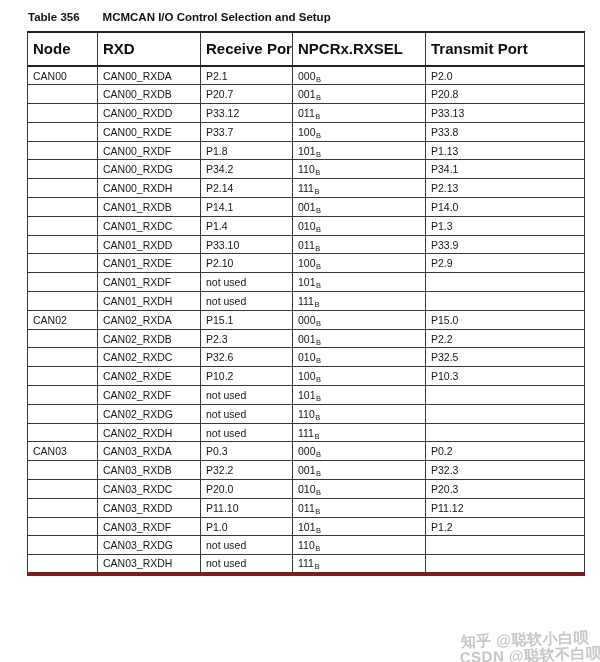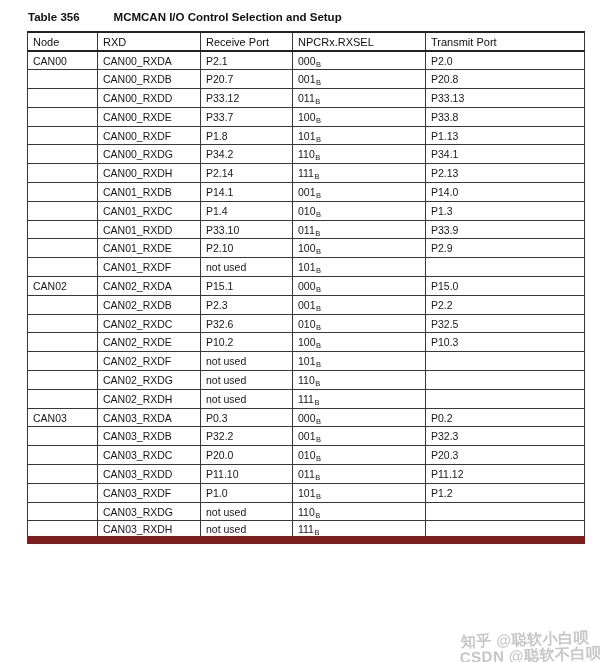--- a/index.html
+++ b/index.html
@@ -24,7 +24,7 @@
     color: #111111;
     white-space: nowrap;
   }
-  .caption .num { margin-right: 34px; }
+  .caption .num { margin-right: 23px; }
   table.io-table {
     position: absolute;
     left: 27px;

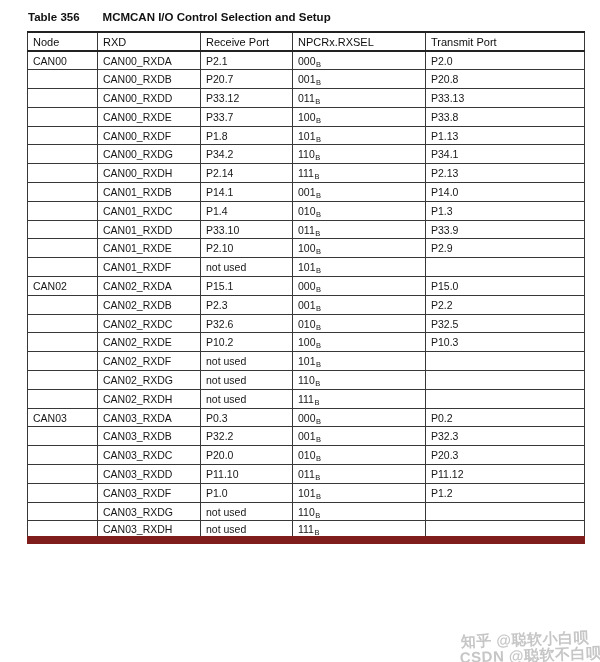--- a/index.html
+++ b/index.html
@@ -47,9 +47,9 @@
     color: #161616;
   }
   .io-table thead th {
-    font-size: 11px;
-    font-weight: normal;
-    height: 19px;
+    font-size: 15px;
+    font-weight: bold;
+    height: 34px;
     border-top: 2px solid #222222;
     border-bottom: 2px solid #222222;
     color: #0e0e0e;

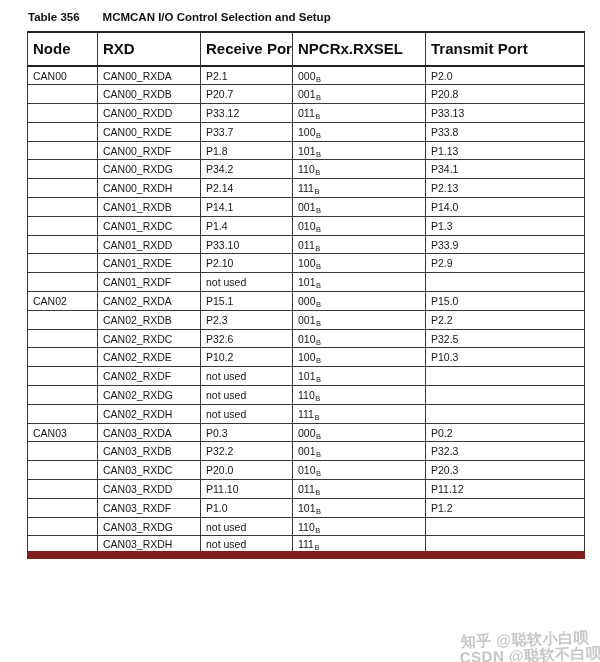--- a/index.html
+++ b/index.html
@@ -191,6 +191,13 @@
         <td></td>
       </tr>
       <tr>
+        <td></td>
+        <td>CAN01_RXDH</td>
+        <td>not used</td>
+        <td><span>111</span><sub>B</sub></td>
+        <td></td>
+      </tr>
+      <tr>
         <td>CAN02</td>
         <td>CAN02_RXDA</td>
         <td>P15.1</td>

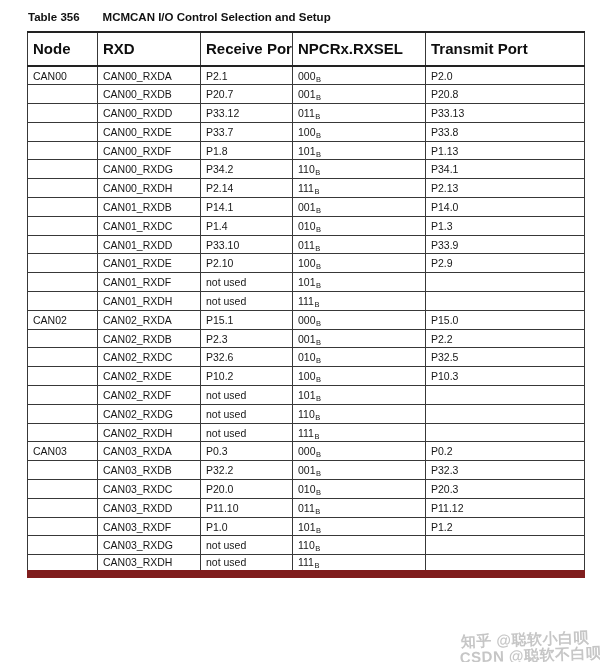--- a/index.html
+++ b/index.html
@@ -55,7 +55,7 @@
     color: #0e0e0e;
   }
   .io-table tbody tr:last-child td {
-    border-bottom: 8px solid #7f1d1d;
+    border-bottom: 4px solid #7f1d1d;
   }
   .io-table sub {
     font-size: 7.5px;

